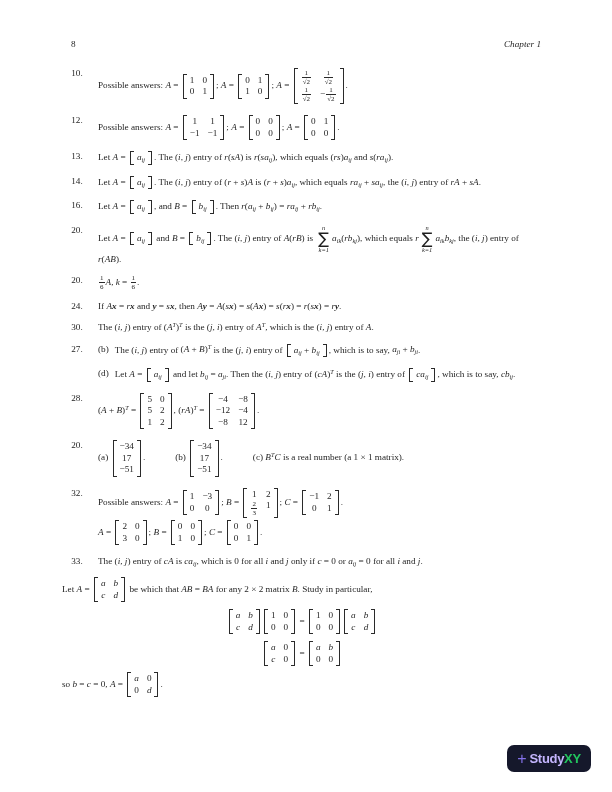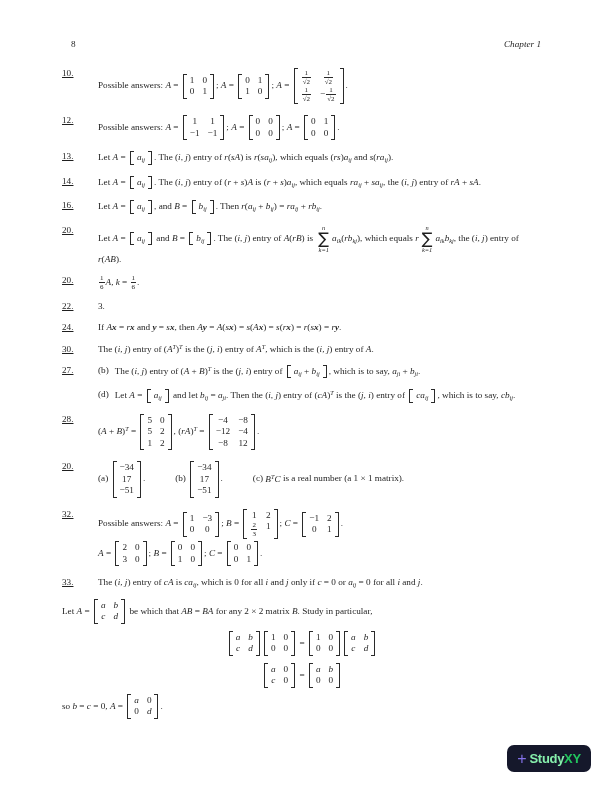--- a/index.html
+++ b/index.html
@@ -18,7 +18,7 @@
   
   .items { padding:17px 70px 0 62px; }
   .item { display:flex; margin-bottom:9px; }
-  .item .num { flex:none; width:30px; text-align:left; margin-right:6px;text-decoration:underline; }
+  .item .num { flex:none; width:30px; text-align:center; margin-right:6px; }
   .item .lbl { flex:none; margin-right:6px; }
   .item .content { flex:1; min-width:0; }
   

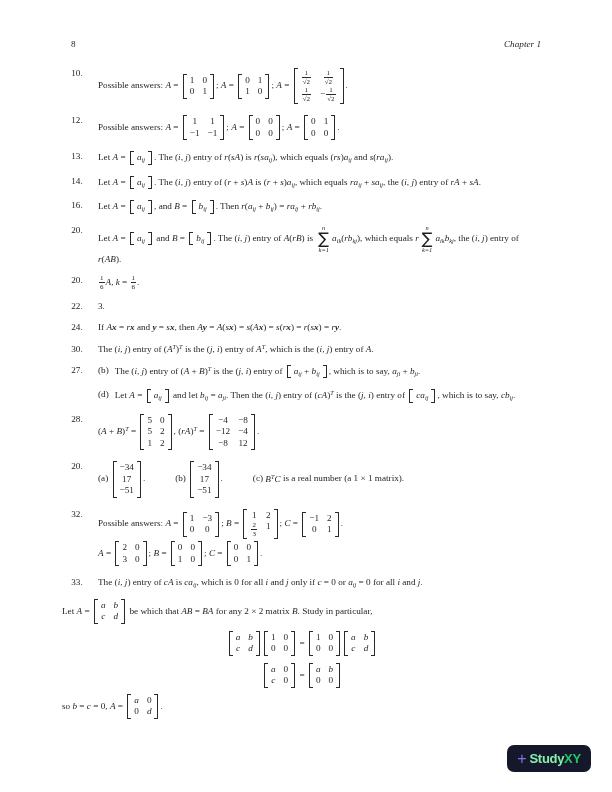--- a/index.html
+++ b/index.html
@@ -206,10 +206,6 @@
           </span><span class="rm">.</span></div>
       </div>
       <div class="item">
-        <span class="num">22.</span>
-        <div class="content"><span class="rm">3.</span></div>
-      </div>
-      <div class="item">
         <span class="num">24.</span>
         <div class="content"><span class="rm">If </span><span class="mt"><i>A</i><b><i>x</i></b> = <i>r</i><b><i>x</i></b></span><span class="rm"> and </span><span class="mt"><b><i>y</i></b> = <i>s</i><b><i>x</i></b></span><span class="rm">, then </span><span class="mt"><i>A</i><b><i>y</i></b> = <i>A</i>(<i>s</i><b><i>x</i></b>) = <i>s</i>(<i>A</i><b><i>x</i></b>) = <i>s</i>(<i>r</i><b><i>x</i></b>) = <i>r</i>(<i>s</i><b><i>x</i></b>) = <i>r</i><b><i>y</i></b></span><span class="rm">.</span></div>
       </div>

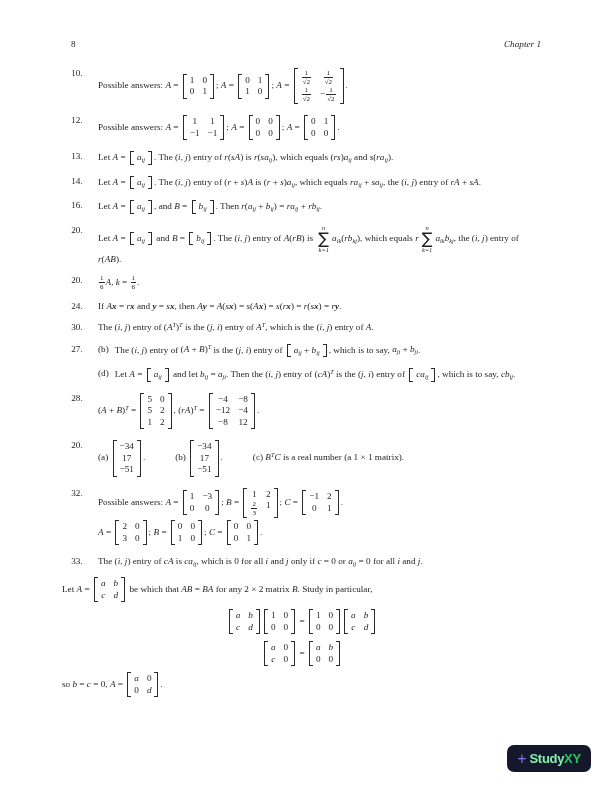--- a/index.html
+++ b/index.html
@@ -431,7 +431,7 @@
 
   <div class="logo" style="background: rgb(21, 24, 43);">
     <span class="plus" style="color: rgb(132, 114, 234);">+</span>
-    <span class="study" style="color: #86efac;">Study</span>
+    <span class="study" style="color: #c4b5fd;">Study</span>
     <span class="xy" style="color: #22c55e;">XY</span>
   </div>
 

